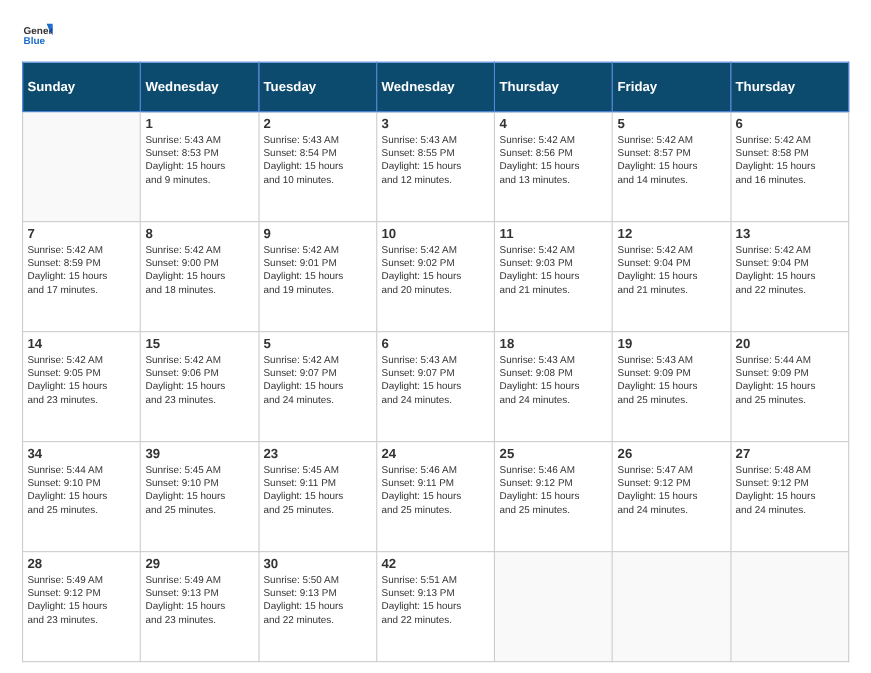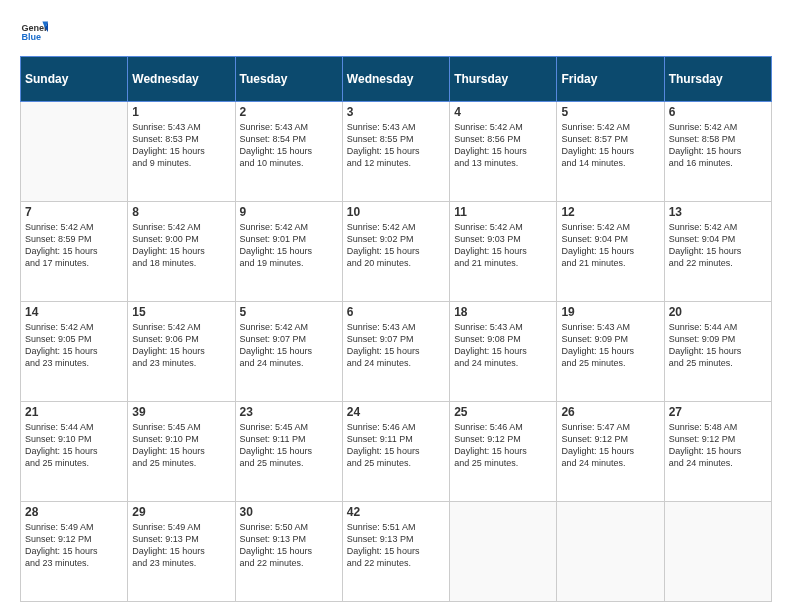--- a/index.html
+++ b/index.html
@@ -209,7 +209,7 @@
         </tr>
         <tr>
           <td>
-            <span class="day-num">21</span>
+            <span class="day-num">34</span>
             <div class="cell-info">Sunrise: 5:44 AM<br>Sunset: 9:10 PM<br>Daylight: 15 hours<br>and 25 minutes.</div>
           </td>
           <td>

